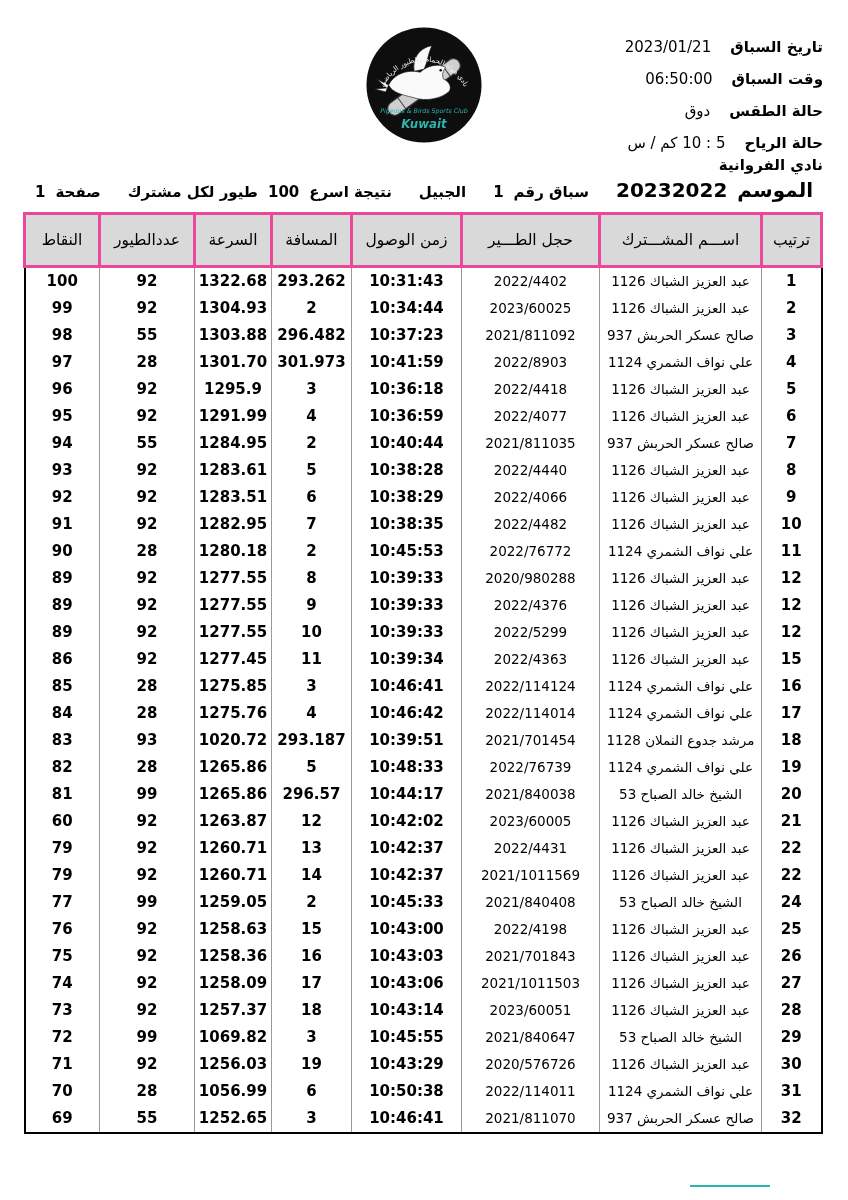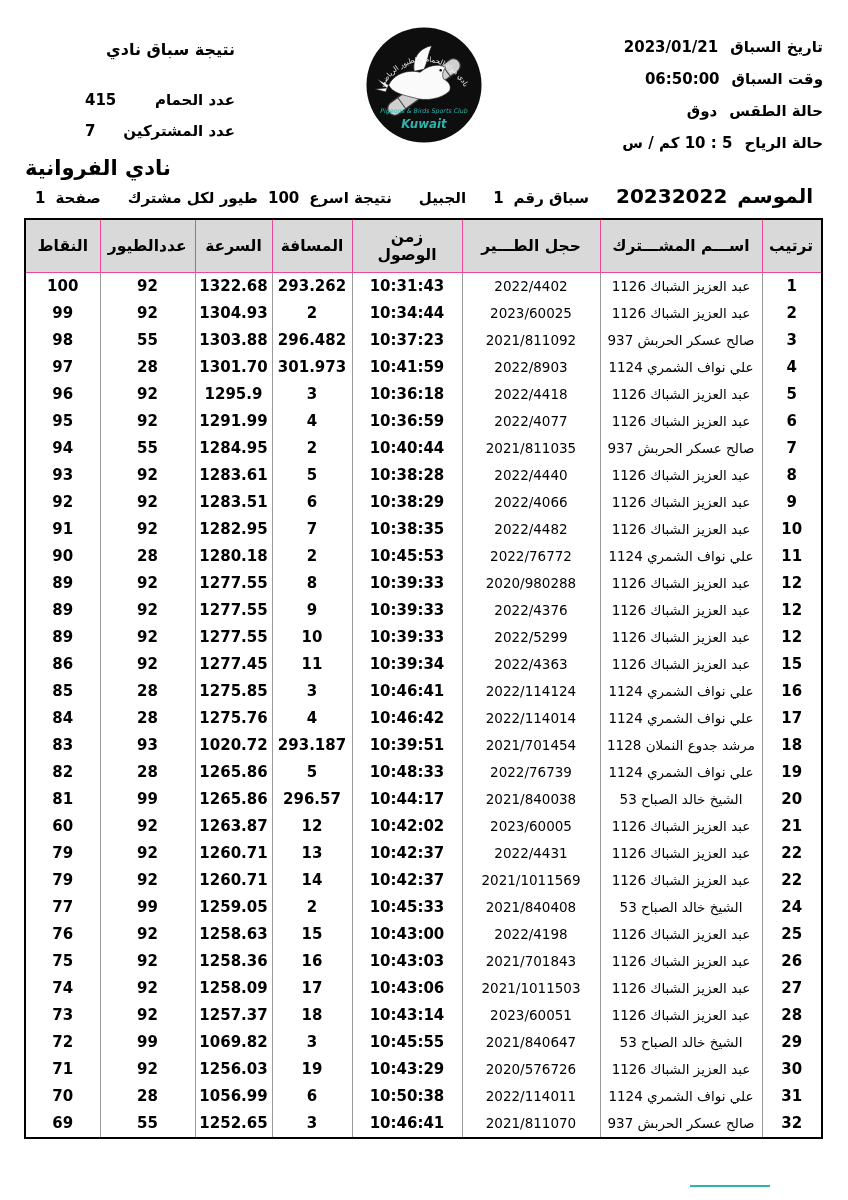--- a/index.html
+++ b/index.html
@@ -174,17 +174,6 @@
       </svg>
     </div>
 
-    <div class="left-info">
-      <div class="doc-title">نتيجة سباق نادي</div>
-      <div class="stat-row">
-        <span>عدد الحمام</span>
-        <span>415</span>
-      </div>
-      <div class="stat-row">
-        <span>عدد المشتركين</span>
-        <span>7</span>
-      </div>
-    </div>
   </div>
 
   <div class="club-name">نادي الفروانية</div>

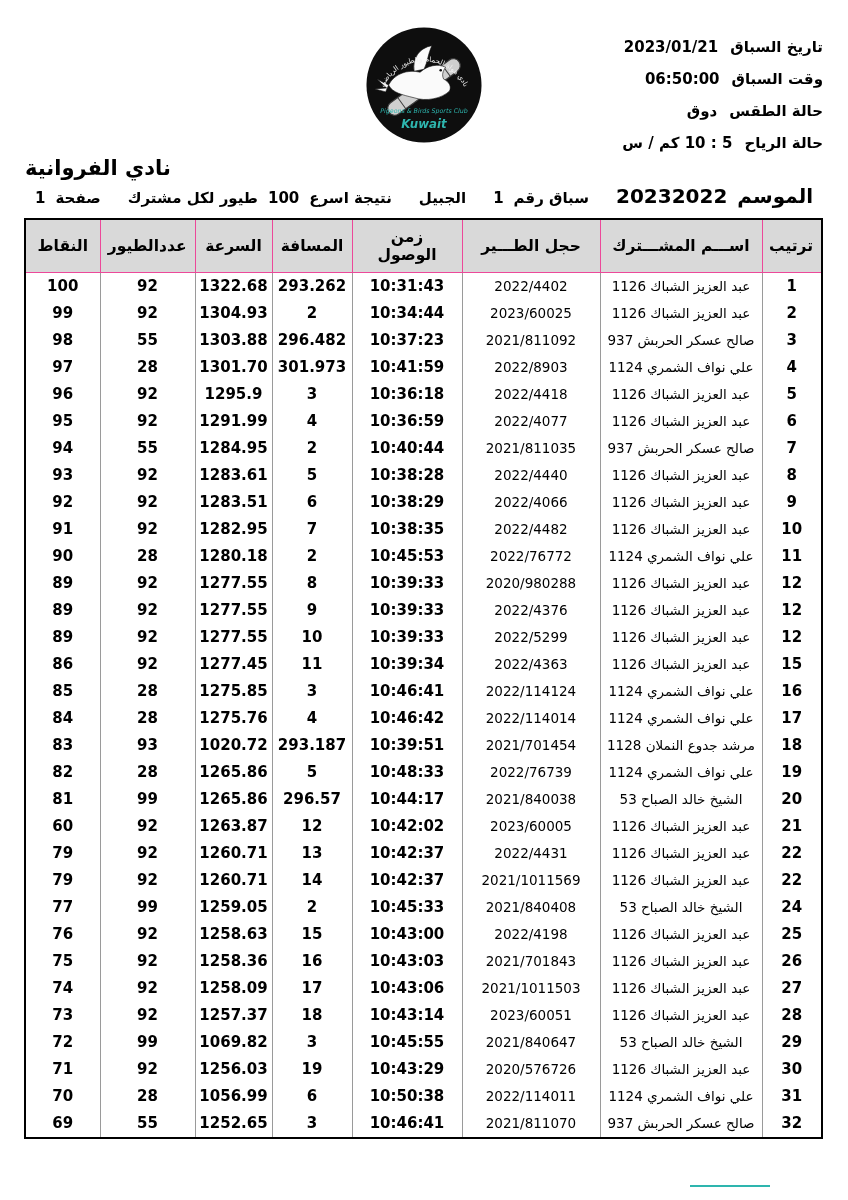--- a/index.html
+++ b/index.html
@@ -36,7 +36,7 @@
   }
   .race-row { display: flex; gap: 12px; align-items: baseline; }
   .race-row .lbl { font-weight: bold; }
-  .race-row .val { font-weight: bold; }
+  .race-row .val { font-weight: normal; }
   .left-info {
     justify-self: end; 
     margin-left: 60px;

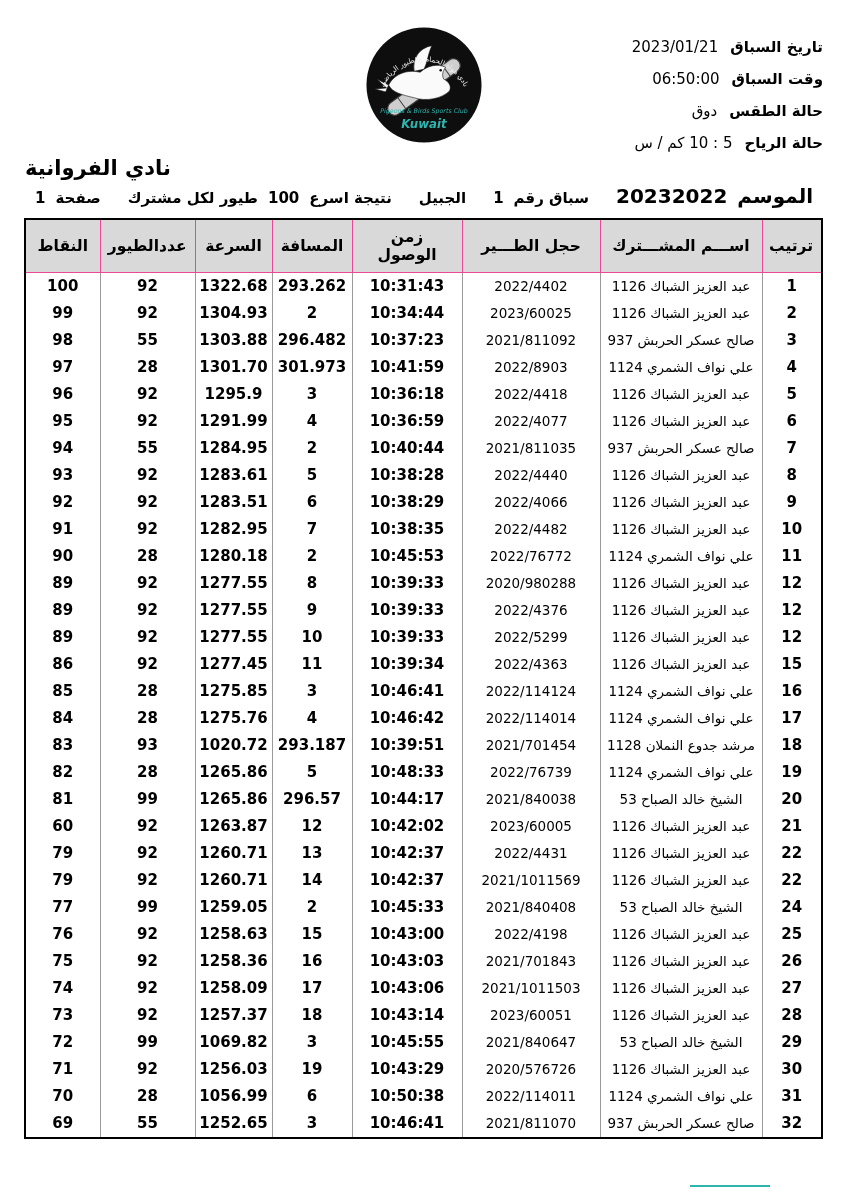--- a/index.html
+++ b/index.html
@@ -35,7 +35,7 @@
     font-size: 15px;
   }
   .race-row { display: flex; gap: 12px; align-items: baseline; }
-  .race-row .lbl { font-weight: bold; }
+  .race-row .lbl { font-weight: bold; margin-left: 7px; }
   .race-row .val { font-weight: normal; }
   .left-info {
     justify-self: end; 

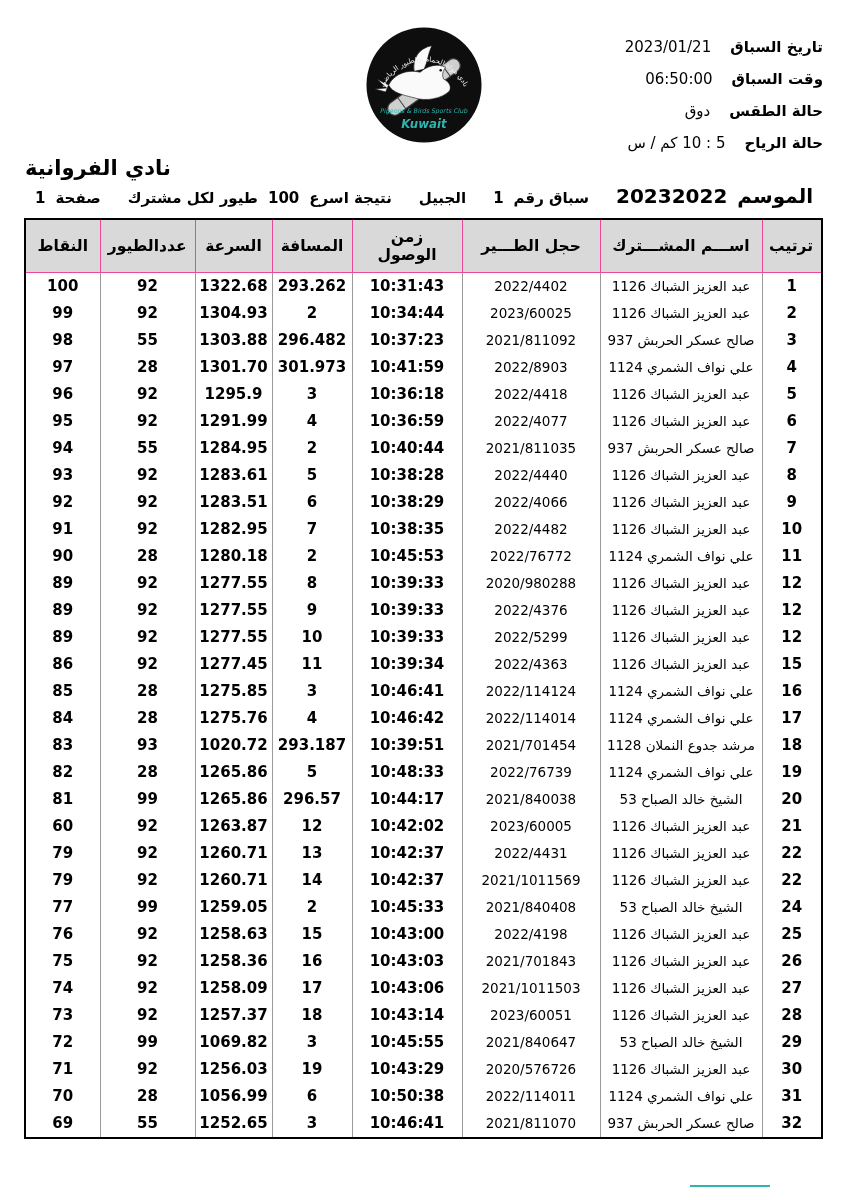--- a/index.html
+++ b/index.html
@@ -61,9 +61,9 @@
   .logo-wrap { text-align: center; line-height: 0; }
   
   .club-name {
-    text-align: left;
+    text-align: right;
     font-weight: bold;
-    font-size: 21px;
+    font-size: 15px;
     margin-top: 4px;
   }
   .meta {

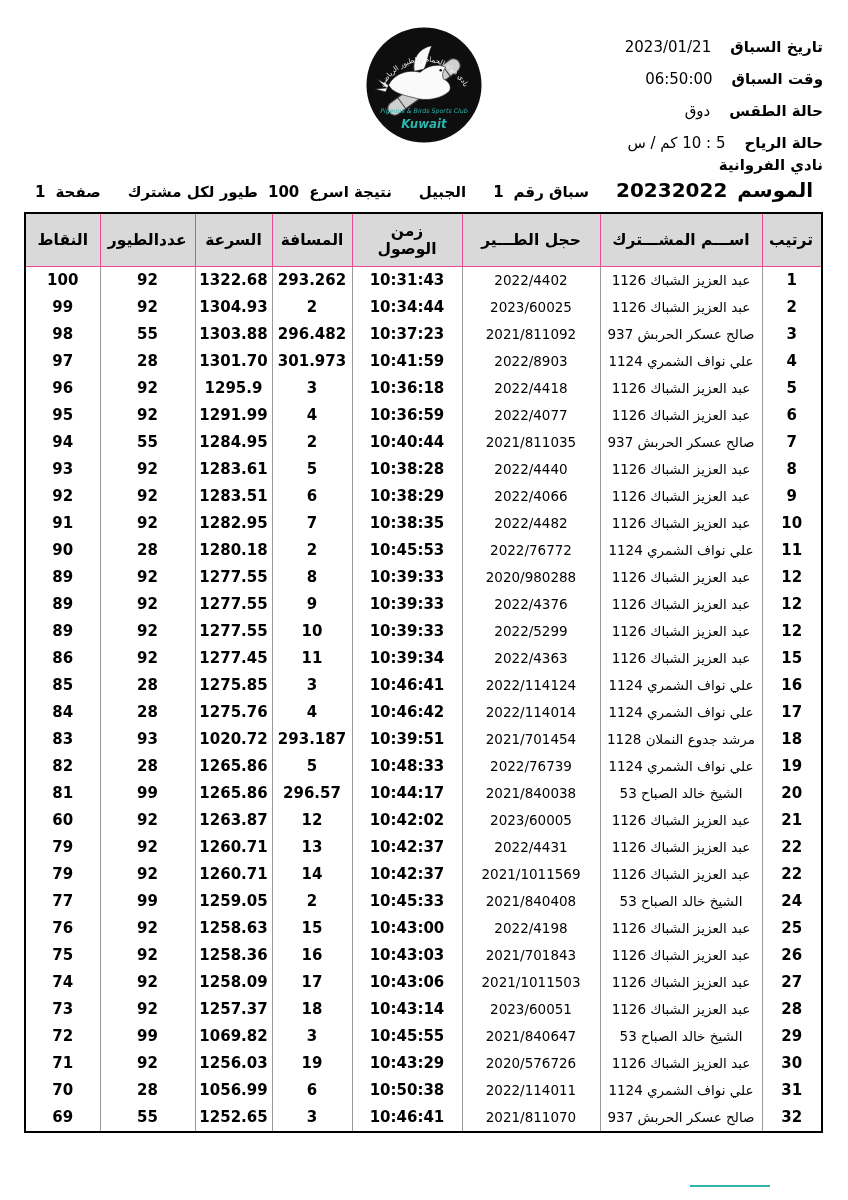--- a/index.html
+++ b/index.html
@@ -87,8 +87,8 @@
   }
   table.results th {
     background: #d9d9d9;
-    border: 1px solid #ec4899;
-    font-weight: bold;
+    border: 3px solid #ec4899;
+    font-weight: normal;
     font-size: 15.5px;
     height: 34px;
     padding: 8px;

